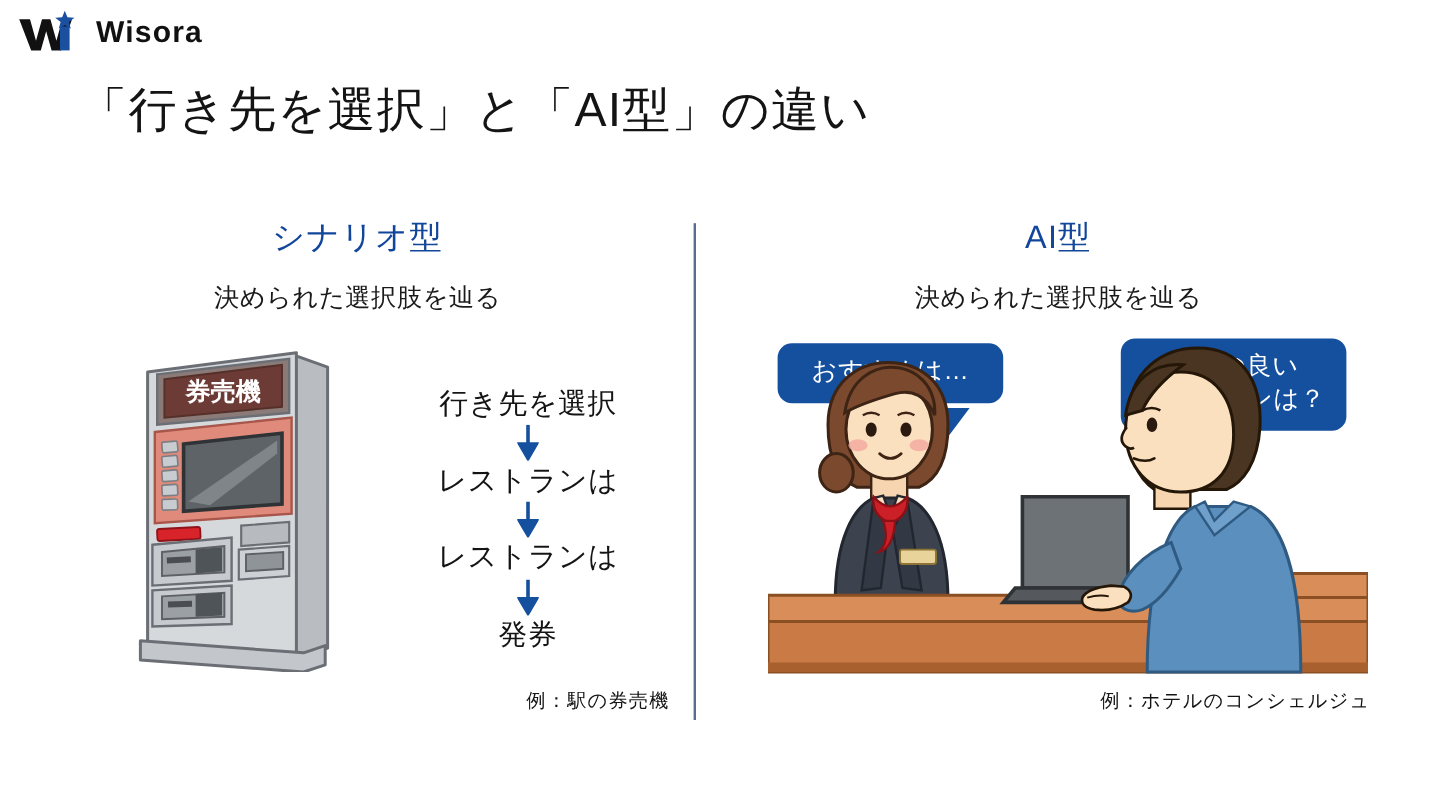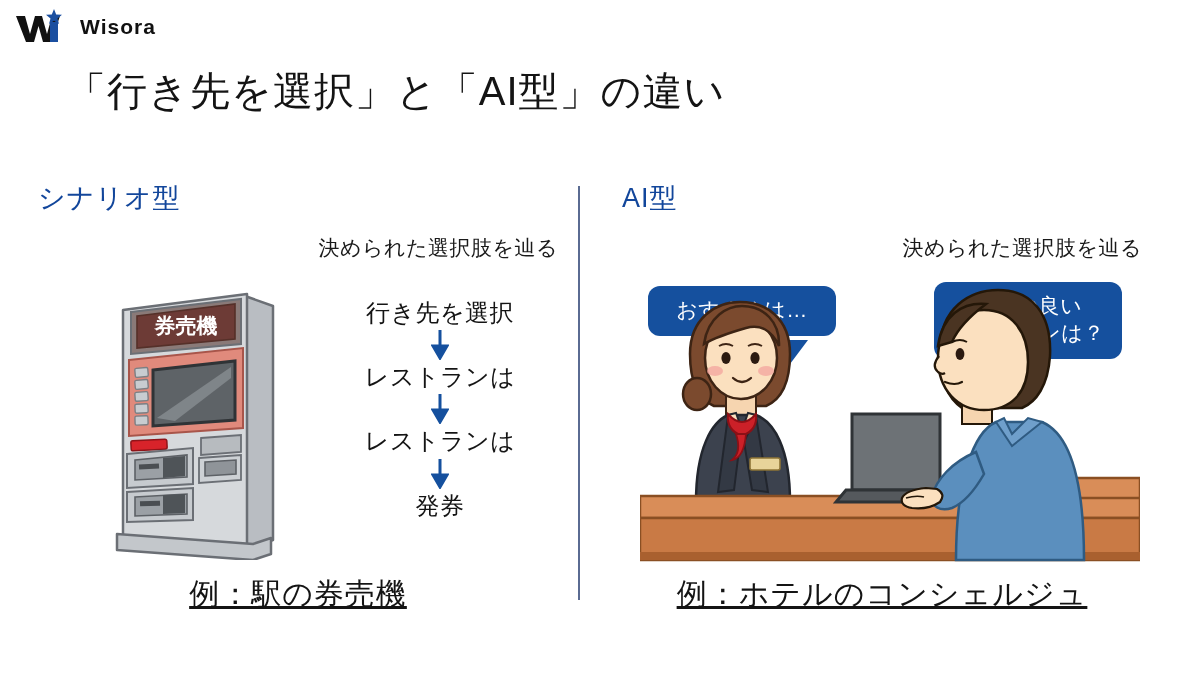--- a/index.html
+++ b/index.html
@@ -31,7 +31,7 @@
     position: relative;
   }
   .brand-name {
-    font-size: 21px;
+    font-size: 25px;
     font-weight: bold;
     letter-spacing: 1px;
     color: #111111;

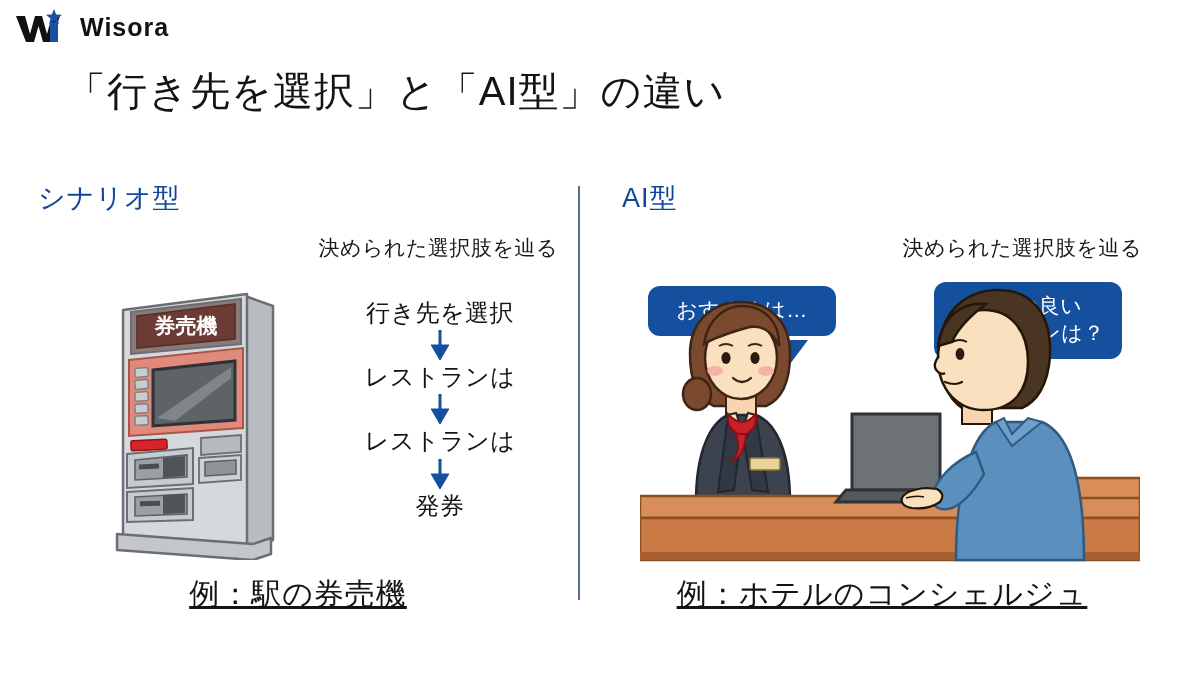--- a/index.html
+++ b/index.html
@@ -69,7 +69,7 @@
   .col-right { left: 622px; }
 
   .col-head {
-    text-align: left;
+    text-align: center;
     font-size: 27px;
     color: #12469b;
     letter-spacing: 1px;

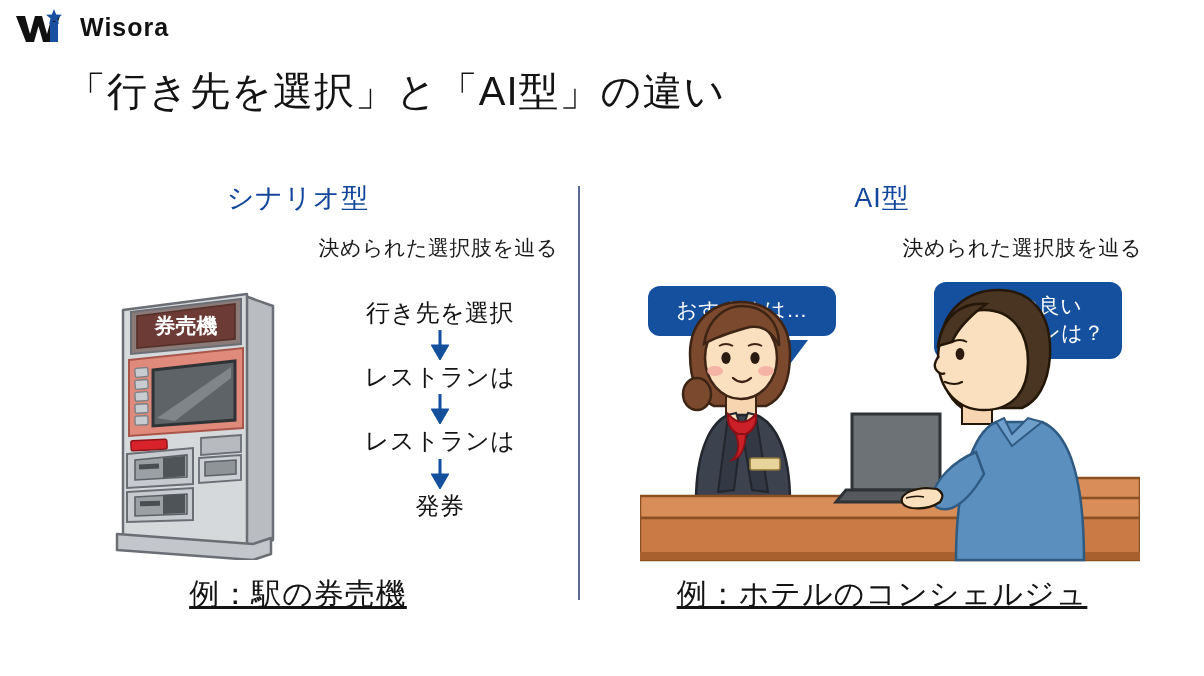--- a/index.html
+++ b/index.html
@@ -76,7 +76,7 @@
     height: 36px;
   }
   .col-sub {
-    text-align: right;
+    text-align: center;
     font-size: 21px;
     color: #1a1a1a;
     margin-top: 18px;

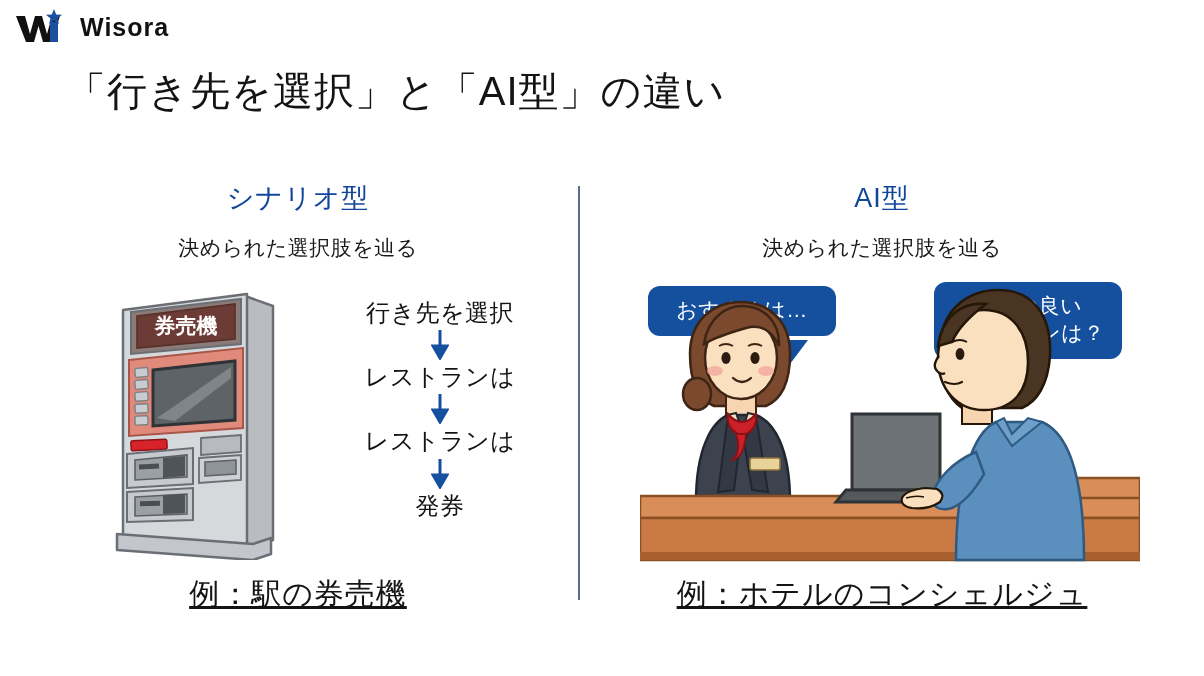--- a/index.html
+++ b/index.html
@@ -109,7 +109,7 @@
   .flow {
     position: absolute;
     left: 330px;
-    top: 300px;
+    top: 324px;
     width: 220px;
     text-align: center;
   }

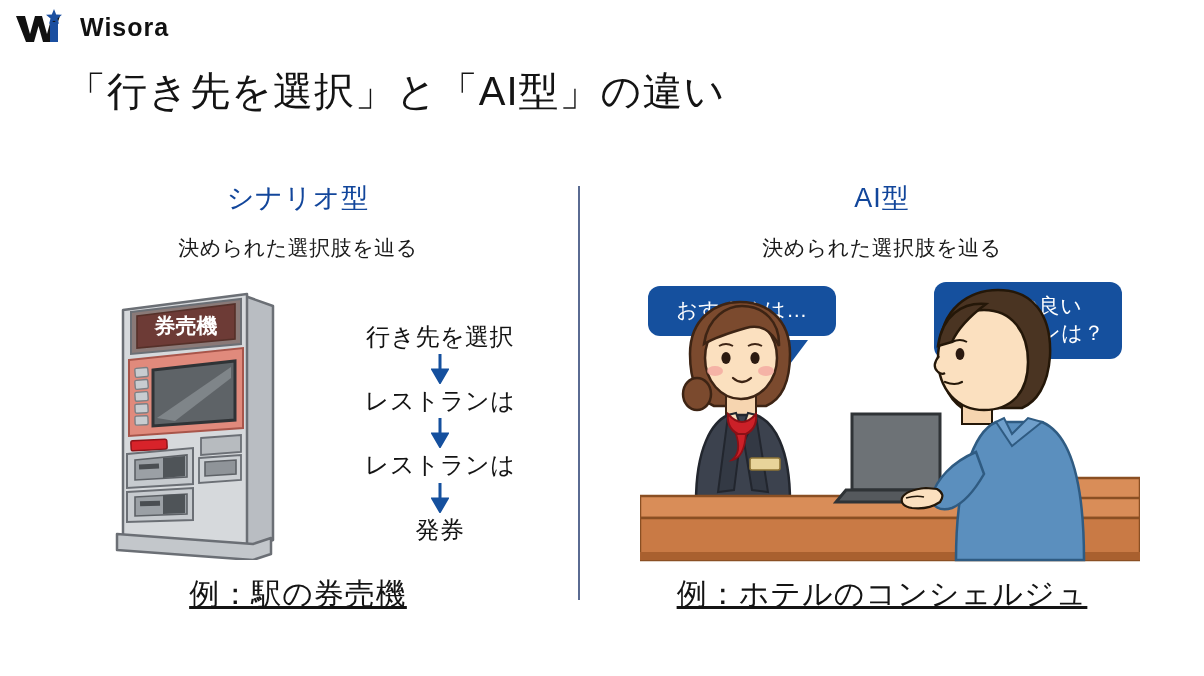--- a/index.html
+++ b/index.html
@@ -86,11 +86,10 @@
     position: absolute;
     top: 574px;
     width: 520px;
-    text-align: center;
-    font-size: 30px;
+    text-align: right;
+    font-size: 16px;
     color: #141414;
     letter-spacing: 1px;
-    text-decoration: underline;
   }
   .cap-left  { left: 38px; }
   .cap-right { left: 622px; }

